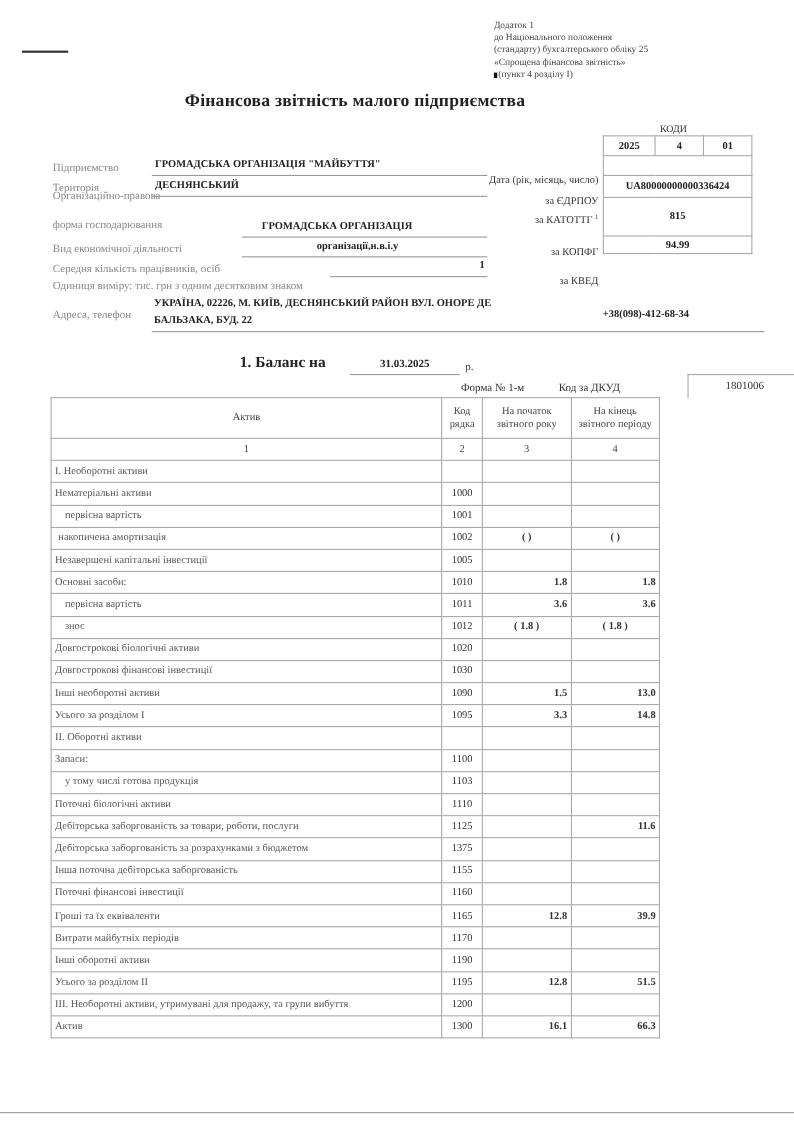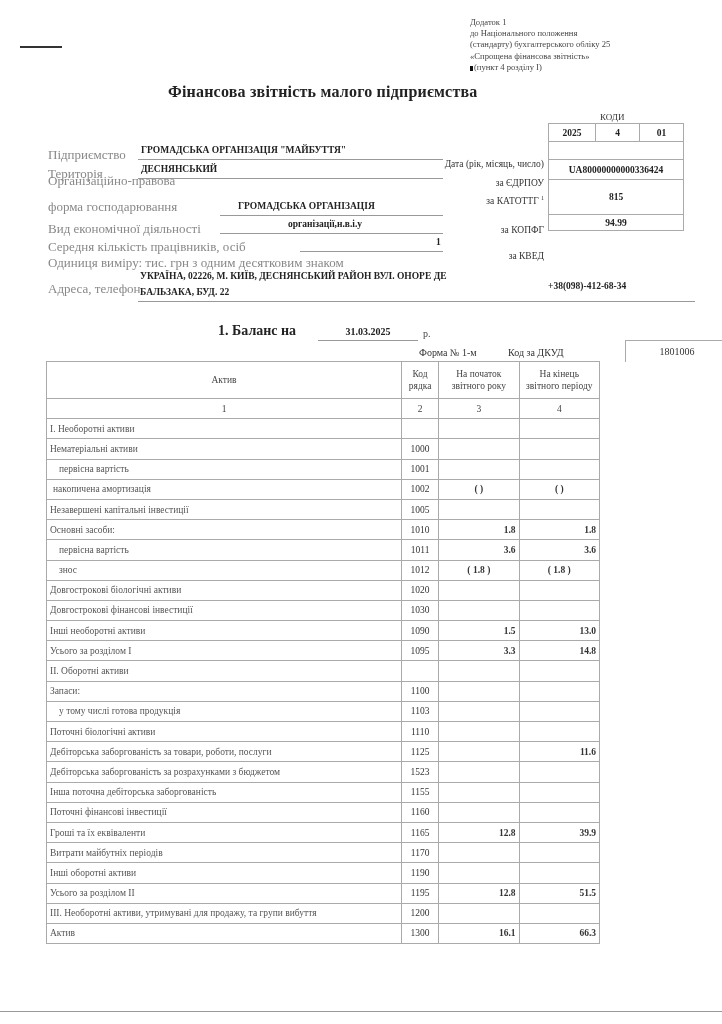--- a/index.html
+++ b/index.html
@@ -6,7 +6,7 @@
   body { width: 722px; height: 1024px; position: relative; overflow: hidden; font-family: "Liberation Serif", "DejaVu Serif", serif; color: #222; }
   .abs { position: absolute; }
   .dash-mark { left: 20px; top: 46px; width: 42px; height: 2px; background: #333; }
-  .annex { left: 470px; top: 17px; font-size: 8.6px; line-height: 11.2px; color: #444; }
+  .annex { left: 449px; top: 17px; font-size: 8.6px; line-height: 11.2px; color: #444; }
   .annex div { white-space: nowrap; }
   .annex-bullet { display:inline-block; width:3px; height:5px; background:#111; margin-right:1px; vertical-align: -1px; }
   .main-title { left: 168px; top: 83px; font-size: 16px; font-weight: bold; color: #222; letter-spacing: 0.2px; }

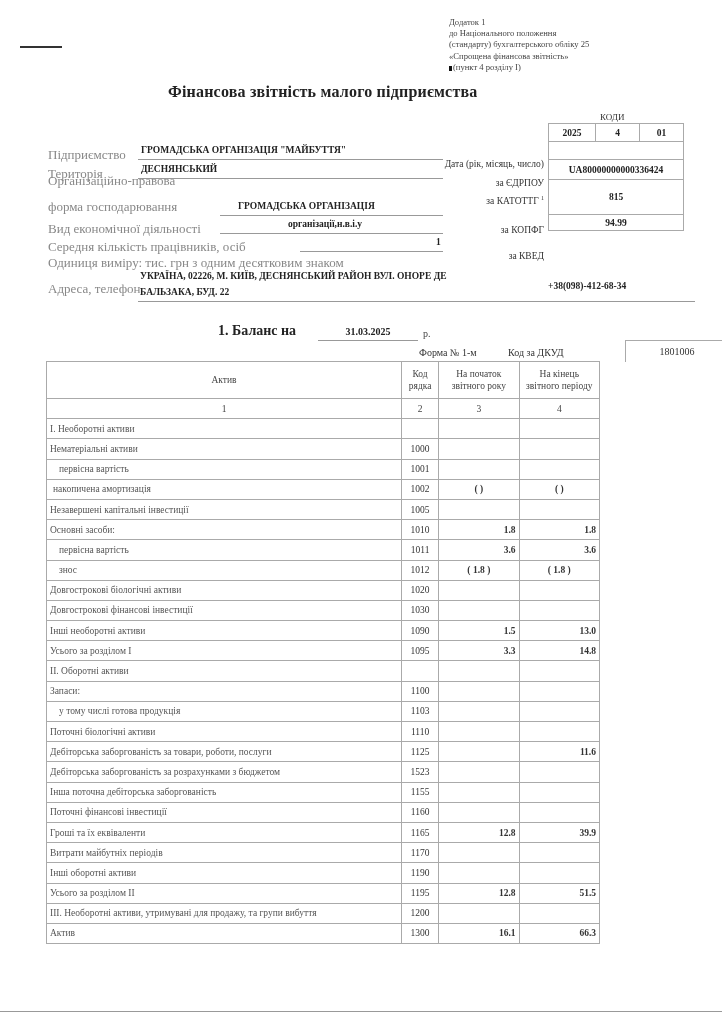--- a/index.html
+++ b/index.html
@@ -11,7 +11,7 @@
   .annex-bullet { display:inline-block; width:3px; height:5px; background:#111; margin-right:1px; vertical-align: -1px; }
   .main-title { left: 168px; top: 83px; font-size: 16px; font-weight: bold; color: #222; letter-spacing: 0.2px; }
   .kody { left: 600px; top: 112px; font-size: 9px; color:#333; }
-  .lbl { font-size: 13px; color: #888; white-space: nowrap; font-family: Liberation Serif, serif; }
+  .lbl { font-size: 10px; color: #888; white-space: nowrap; font-family: Liberation Serif, serif; }
   .val-b { font-size: 9.5px; font-weight: bold; color: #222; white-space: nowrap; }
   .uline { position:absolute; height:0; border-top: 1px solid #999; }
   .rlbl { font-size: 9.5px; color:#333; text-align:right; white-space: nowrap; margin-top: 32px; }

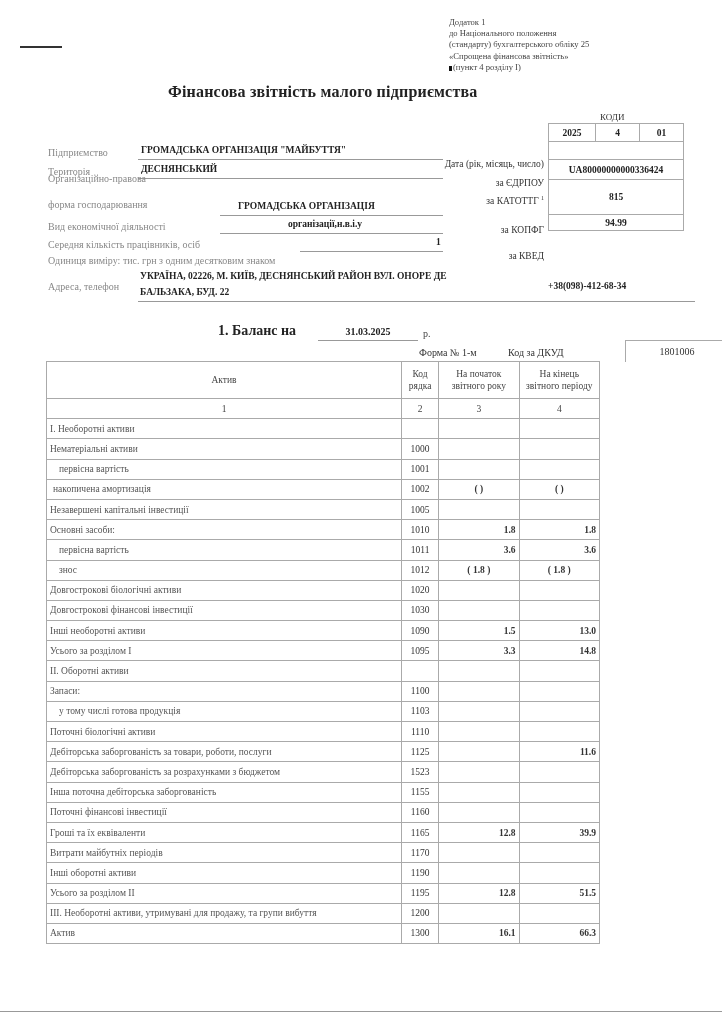--- a/index.html
+++ b/index.html
@@ -237,7 +237,7 @@
       </tr>
       <tr>
         <td class="c1">Дебіторська заборгованість за розрахунками з бюджетом</td>
-        <td class="c2">1523</td>
+        <td class="c2">1375</td>
         <td class="c3"></td>
         <td class="c4"></td>
       </tr>

